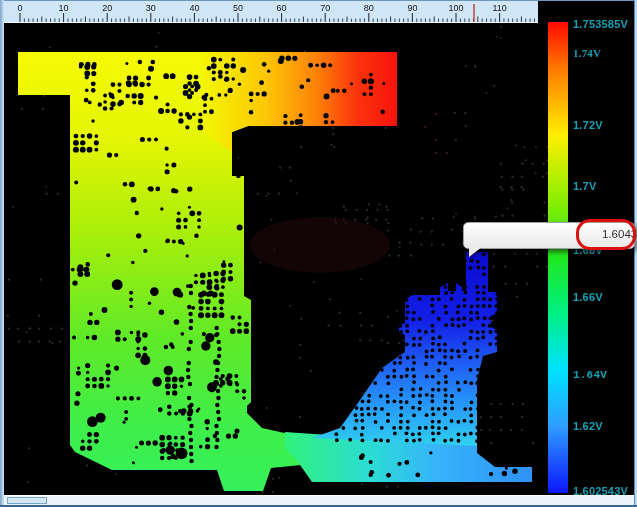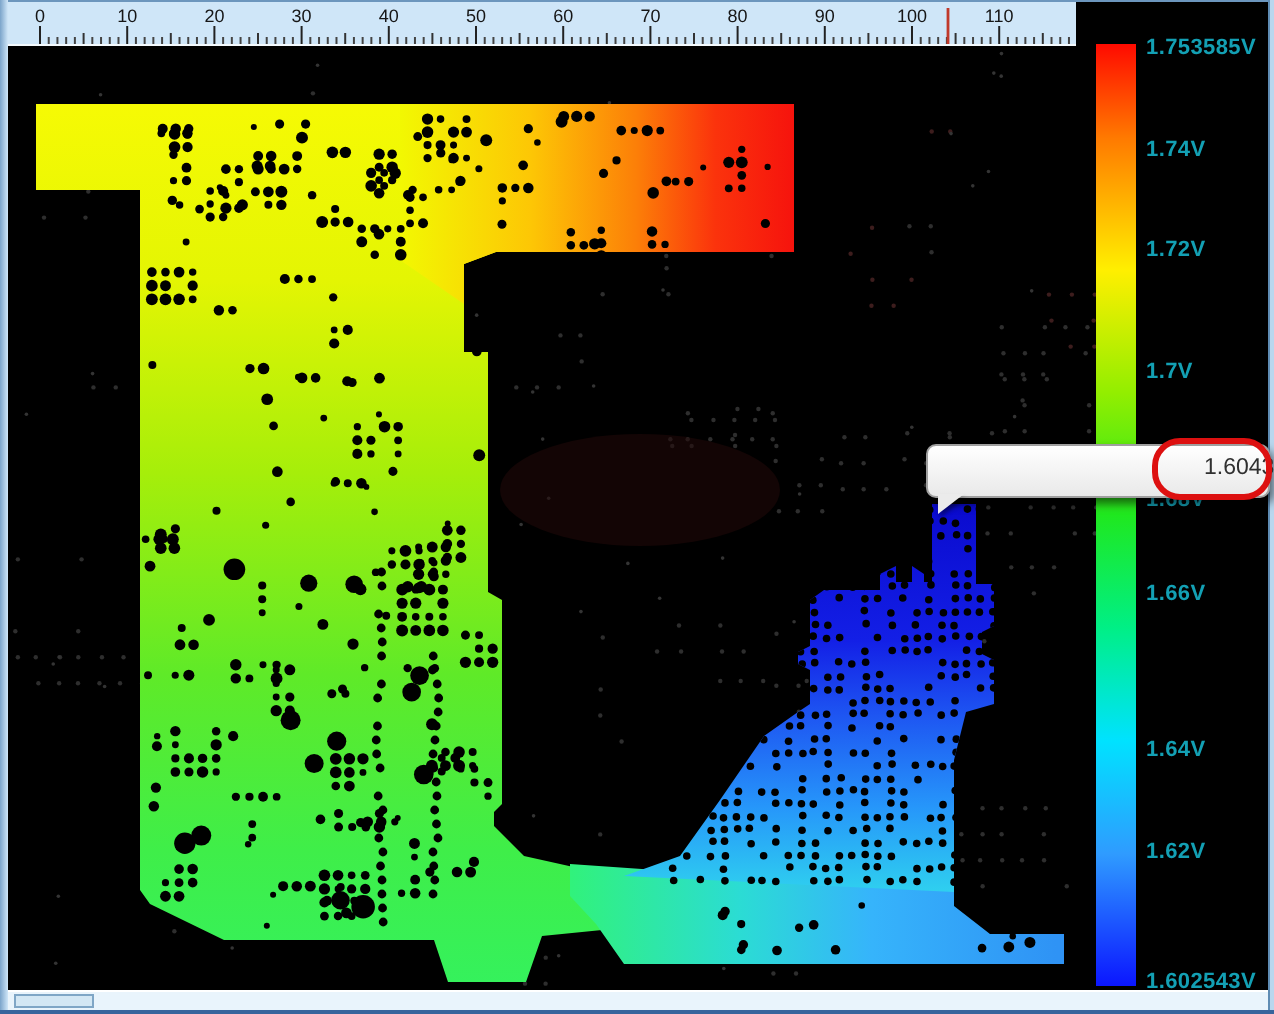--- a/index.html
+++ b/index.html
@@ -1579,7 +1579,7 @@
 
   <div class="cbar-labels" id="cbar-labels">
       <div class="cbar-label" style="top: 17.884px;">1.753585V</div>
-      <div class="cbar-label" style="top: 69px;">1.74V</div>
+      <div class="cbar-label" style="top: 47px; font-family: Liberation Serif, serif;">1.74V</div>
       <div class="cbar-label" style="top: 119.149px;">1.72V</div>
       <div class="cbar-label" style="top: 180px;">1.7V</div>
       <div class="cbar-label" style="top: 244px;">1.68V</div>

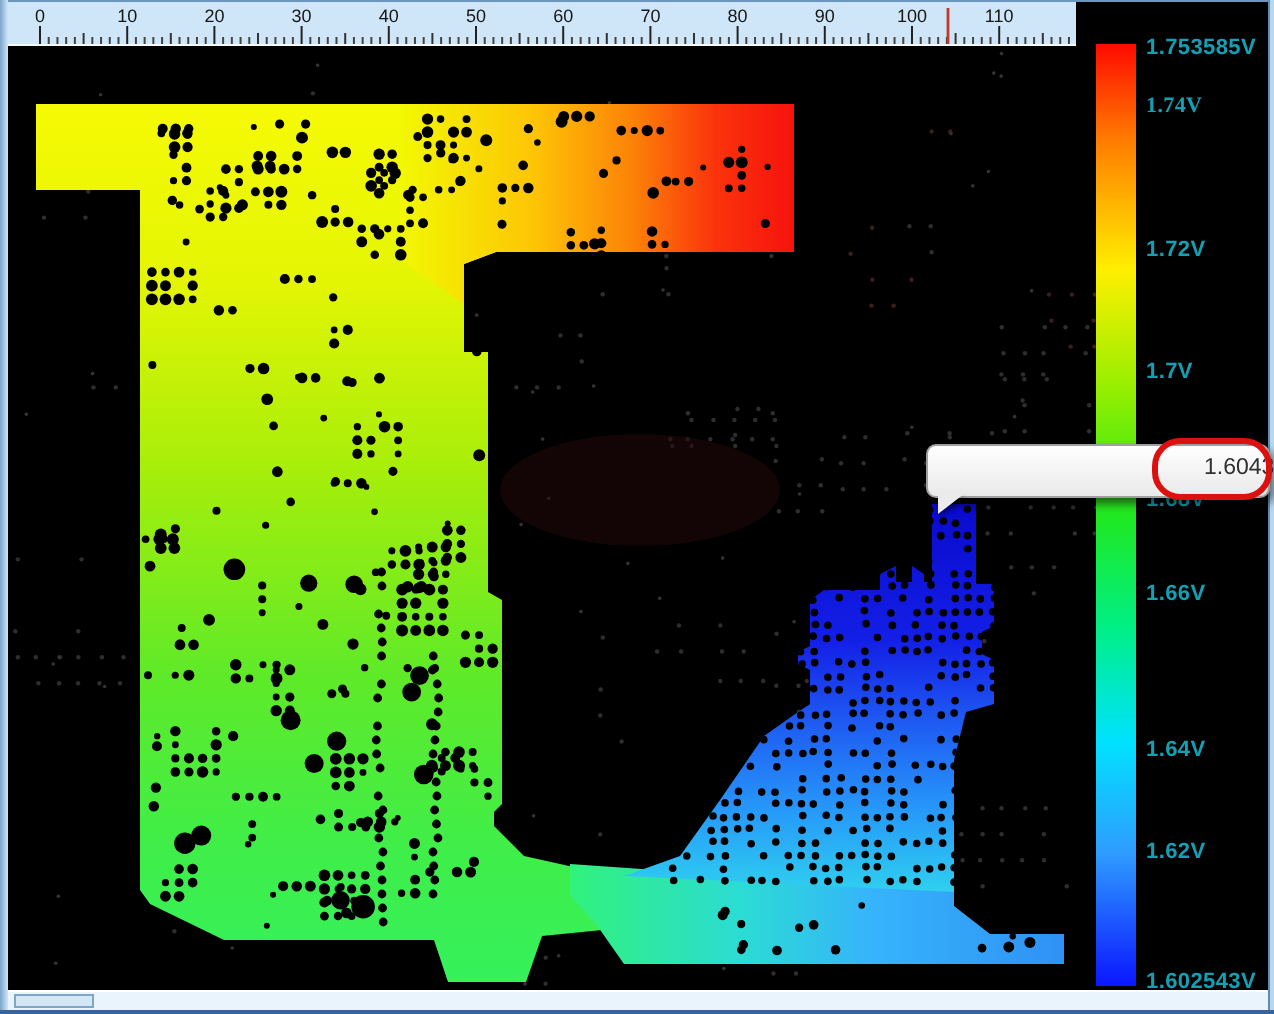--- a/index.html
+++ b/index.html
@@ -1584,7 +1584,7 @@
       <div class="cbar-label" style="top: 180px;">1.7V</div>
       <div class="cbar-label" style="top: 244px;">1.68V</div>
       <div class="cbar-label" style="top: 291px;">1.66V</div>
-      <div class="cbar-label" style="top: 368.779px;">1.64V</div>
+      <div class="cbar-label" style="top: 368.779px; font-family: Liberation Mono, monospace;">1.64V</div>
       <div class="cbar-label" style="top: 420px;">1.62V</div>
       <div class="cbar-label" style="top: 484.645px; text-decoration: underline;">1.602543V</div>
     </div>

